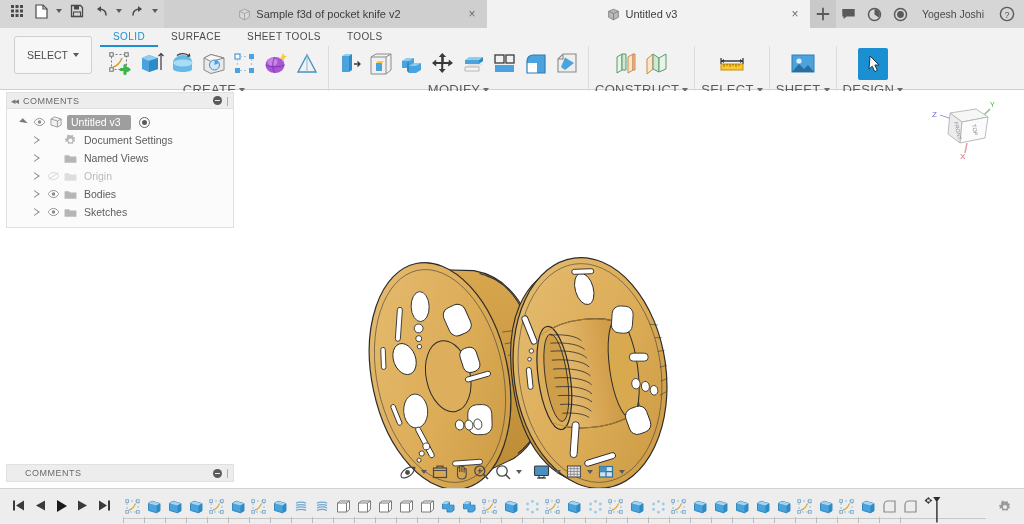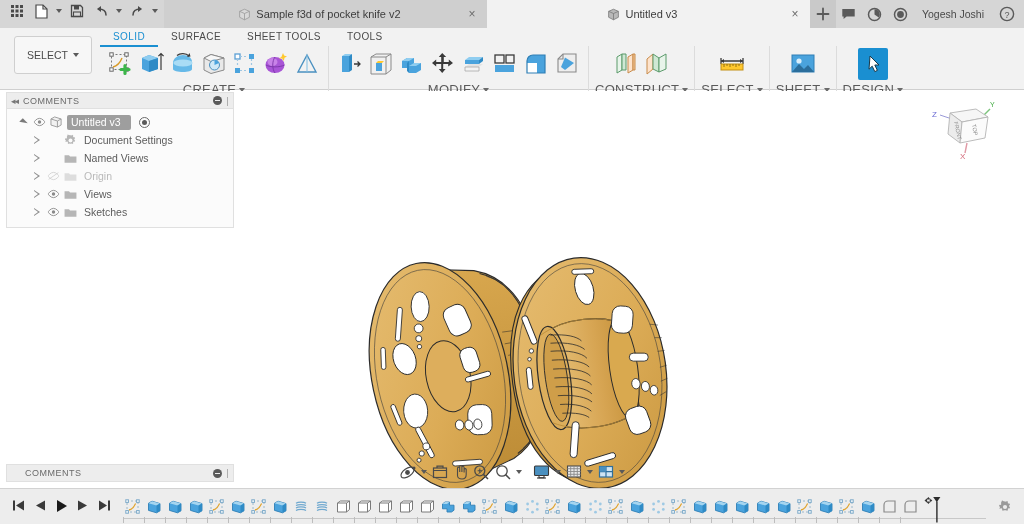--- a/index.html
+++ b/index.html
@@ -781,7 +781,7 @@
         <svg class="folder" viewBox="0 0 14 11">
             <path d="M.6 2h4.8l1.1 1.4h6.9V10H.6z" fill="#b6b6b6"></path>
           </svg>
-        <span class="tlabel">Views</span>
+        <span class="tlabel">Bodies</span>
       </div>
 
       <div class="trow">

